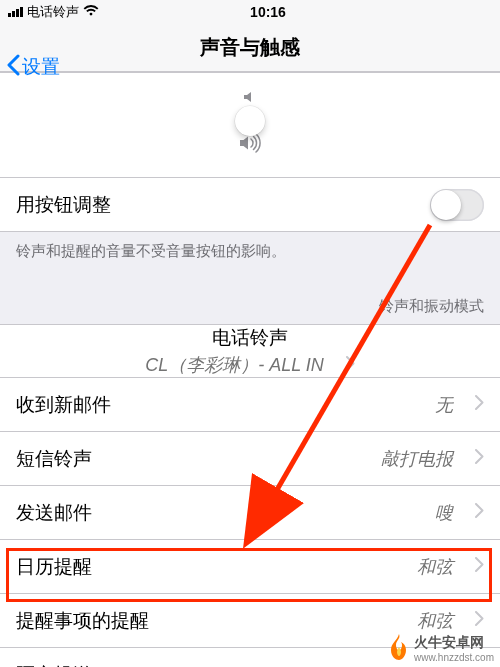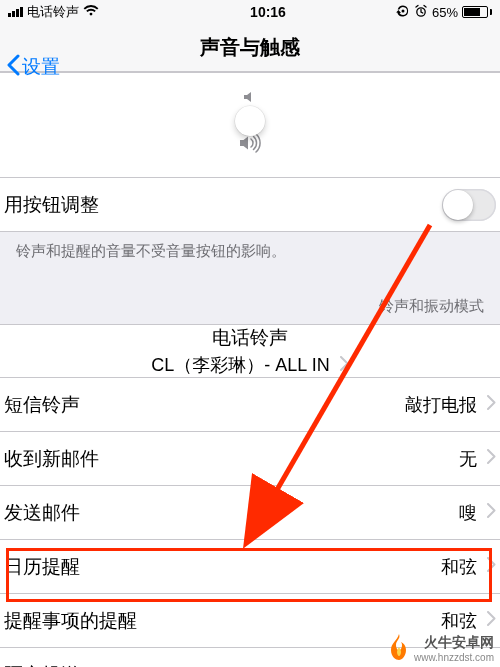--- a/index.html
+++ b/index.html
@@ -71,27 +71,6 @@
     </span>
   </div>
   <div class="sb-center">10:16</div>
-  <div class="sb-right">
-    <span>
-      <svg width="14" height="14" viewBox="0 0 14 14">
-          <path d="M7 1.5a5.5 5.5 0 00-5.3 4h1.6A4 4 0 117 11a4 4 0 01-3.5-2l1.5.1L2.5 6 .1 8.5l1.2-.1A5.5 5.5 0 107 1.5z" fill="#000"></path>
-          <circle cx="7" cy="7" r="1.5" fill="#000"></circle>
-        </svg>
-    </span>
-    <span>
-      <svg width="14" height="14" viewBox="0 0 14 14">
-          <circle cx="7" cy="8" r="4.2" fill="none" stroke="#000" stroke-width="1.3"></circle>
-          <path d="M7 5.5V8l1.8 1M2 3l2-1.5M12 3l-2-1.5" stroke="#000" stroke-width="1.3" fill="none" stroke-linecap="round"></path>
-        </svg>
-    </span>
-    <span>65%</span>
-    <div class="battery">
-      <div class="batt-body">
-          <div class="batt-fill"></div>
-        </div>
-      <div class="batt-cap"></div>
-    </div>
-  </div>
 </div>
 
 <div class="navbar">

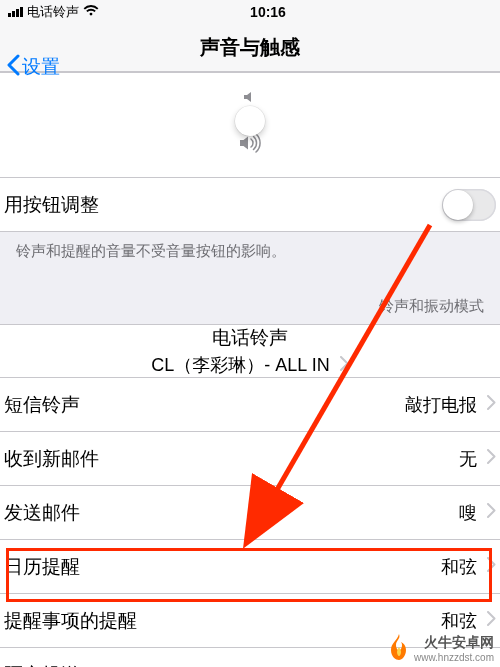--- a/index.html
+++ b/index.html
@@ -32,7 +32,7 @@
   .track-fill { position: absolute; top: 50%; left: 0; height: 3px; background: #007aff; border-radius: 2px; transform: translateY(-50%); width: 68%; }
   .thumb { position: absolute; top: 50%; left: 68%; width: 30px; height: 30px; background: #fff; border-radius: 50%; box-shadow: 0 3px 6px rgba(0,0,0,0.2), 0 0 0 0.5px rgba(0,0,0,0.1); transform: translate(-50%, -50%); }
 
-  .cell { background: #fff; height: 54px; display: flex; align-items: center; justify-content: space-between; padding: 0 4px; border-bottom: 1px solid #c8c7cc; }
+  .cell { background: #fff; height: 54px; display: flex; align-items: center; justify-content: space-between; padding: 0 16px; border-bottom: 1px solid #c8c7cc; }
   .cell .label { font-size: 19px; color: #000; }
   .cell .value { font-size: 18px; color: #000000; display: flex; align-items: center; gap: 10px; }
   .cell .chev { color: #c7c7cc; }

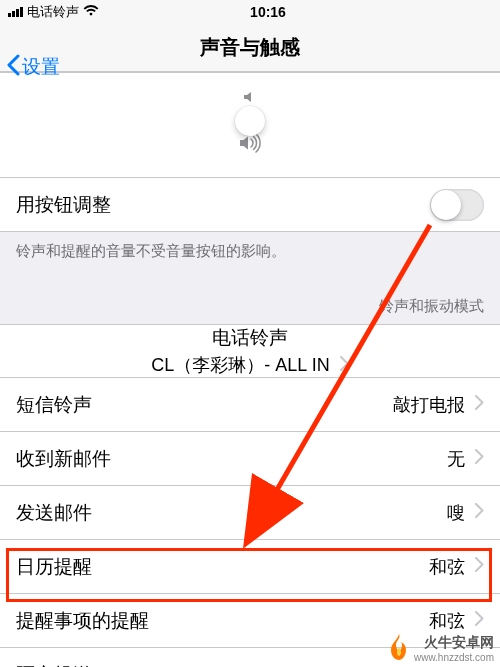--- a/index.html
+++ b/index.html
@@ -34,7 +34,7 @@
 
   .cell { background: #fff; height: 54px; display: flex; align-items: center; justify-content: space-between; padding: 0 16px; border-bottom: 1px solid #c8c7cc; }
   .cell .label { font-size: 19px; color: #000; }
-  .cell .value { font-size: 18px; color: #000000; display: flex; align-items: center; gap: 10px; }
+  .cell .value { font-size: 18px; color: #737373; display: flex; align-items: center; gap: 22px; font-style: italic; }
   .cell .chev { color: #c7c7cc; }
 
   .switch { width: 54px; height: 32px; background: #e9e9ea; border-radius: 16px; position: relative; box-shadow: inset 0 0 0 1.5px #d9d9de; }

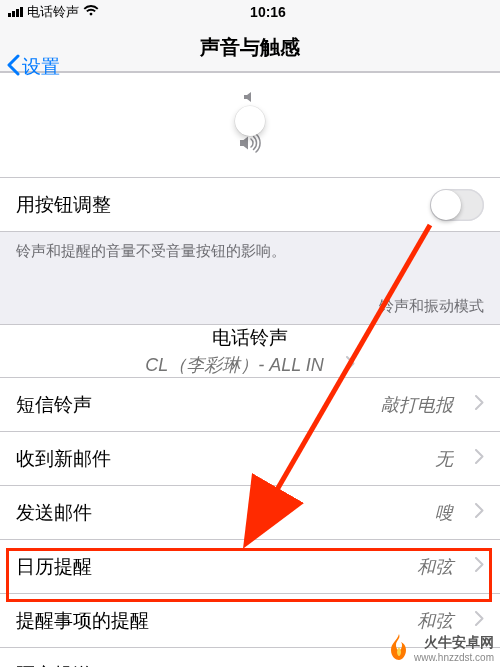--- a/index.html
+++ b/index.html
@@ -128,19 +128,19 @@
   </div>
 
   <div class="cell">
+    <span class="label">收到新邮件</span>
+    <span class="value">
+      <span>无</span>
+      <span class="chev"><svg width="9" height="15" viewBox="0 0 9 15">
+            <path d="M1 1l6.5 6.5L1 14" stroke="#c7c7cc" stroke-width="2" fill="none" stroke-linecap="round" stroke-linejoin="round"></path>
+          </svg></span>
+    </span>
+  </div>
+
+  <div class="cell">
     <span class="label">短信铃声</span>
     <span class="value">
       <span>敲打电报</span>
-      <span class="chev"><svg width="9" height="15" viewBox="0 0 9 15">
-            <path d="M1 1l6.5 6.5L1 14" stroke="#c7c7cc" stroke-width="2" fill="none" stroke-linecap="round" stroke-linejoin="round"></path>
-          </svg></span>
-    </span>
-  </div>
-
-  <div class="cell">
-    <span class="label">收到新邮件</span>
-    <span class="value">
-      <span>无</span>
       <span class="chev"><svg width="9" height="15" viewBox="0 0 9 15">
             <path d="M1 1l6.5 6.5L1 14" stroke="#c7c7cc" stroke-width="2" fill="none" stroke-linecap="round" stroke-linejoin="round"></path>
           </svg></span>

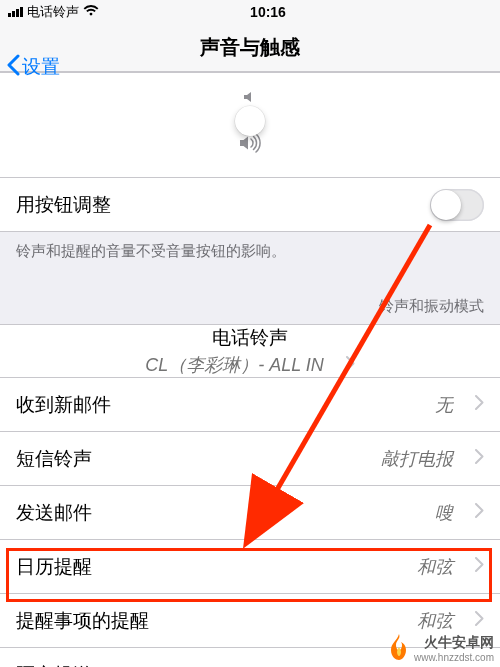--- a/index.html
+++ b/index.html
@@ -204,7 +204,7 @@
       </svg>
   </span>
   <div>
-    <div style="font-weight:600;text-align:right;">火牛安卓网</div>
+    <div style="font-weight:600;">火牛安卓网</div>
     <span class="sub">www.hnzzdst.com</span>
   </div>
 </div>

